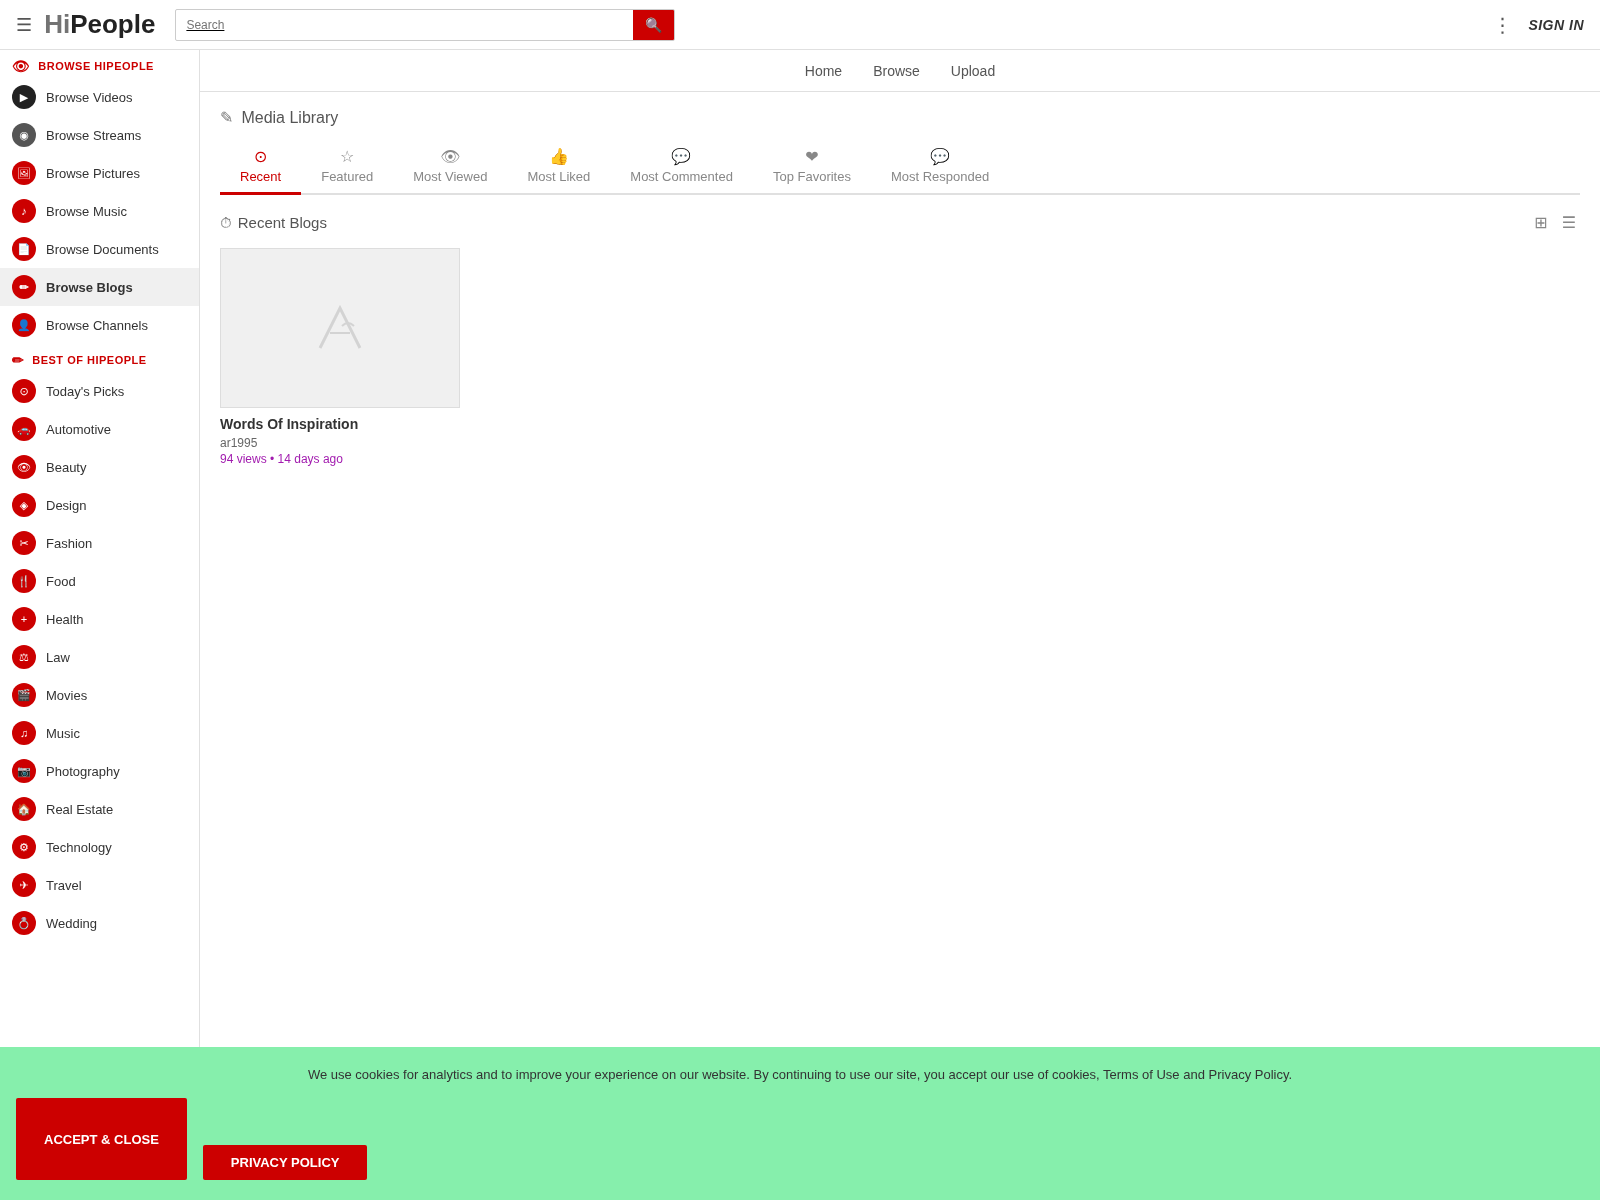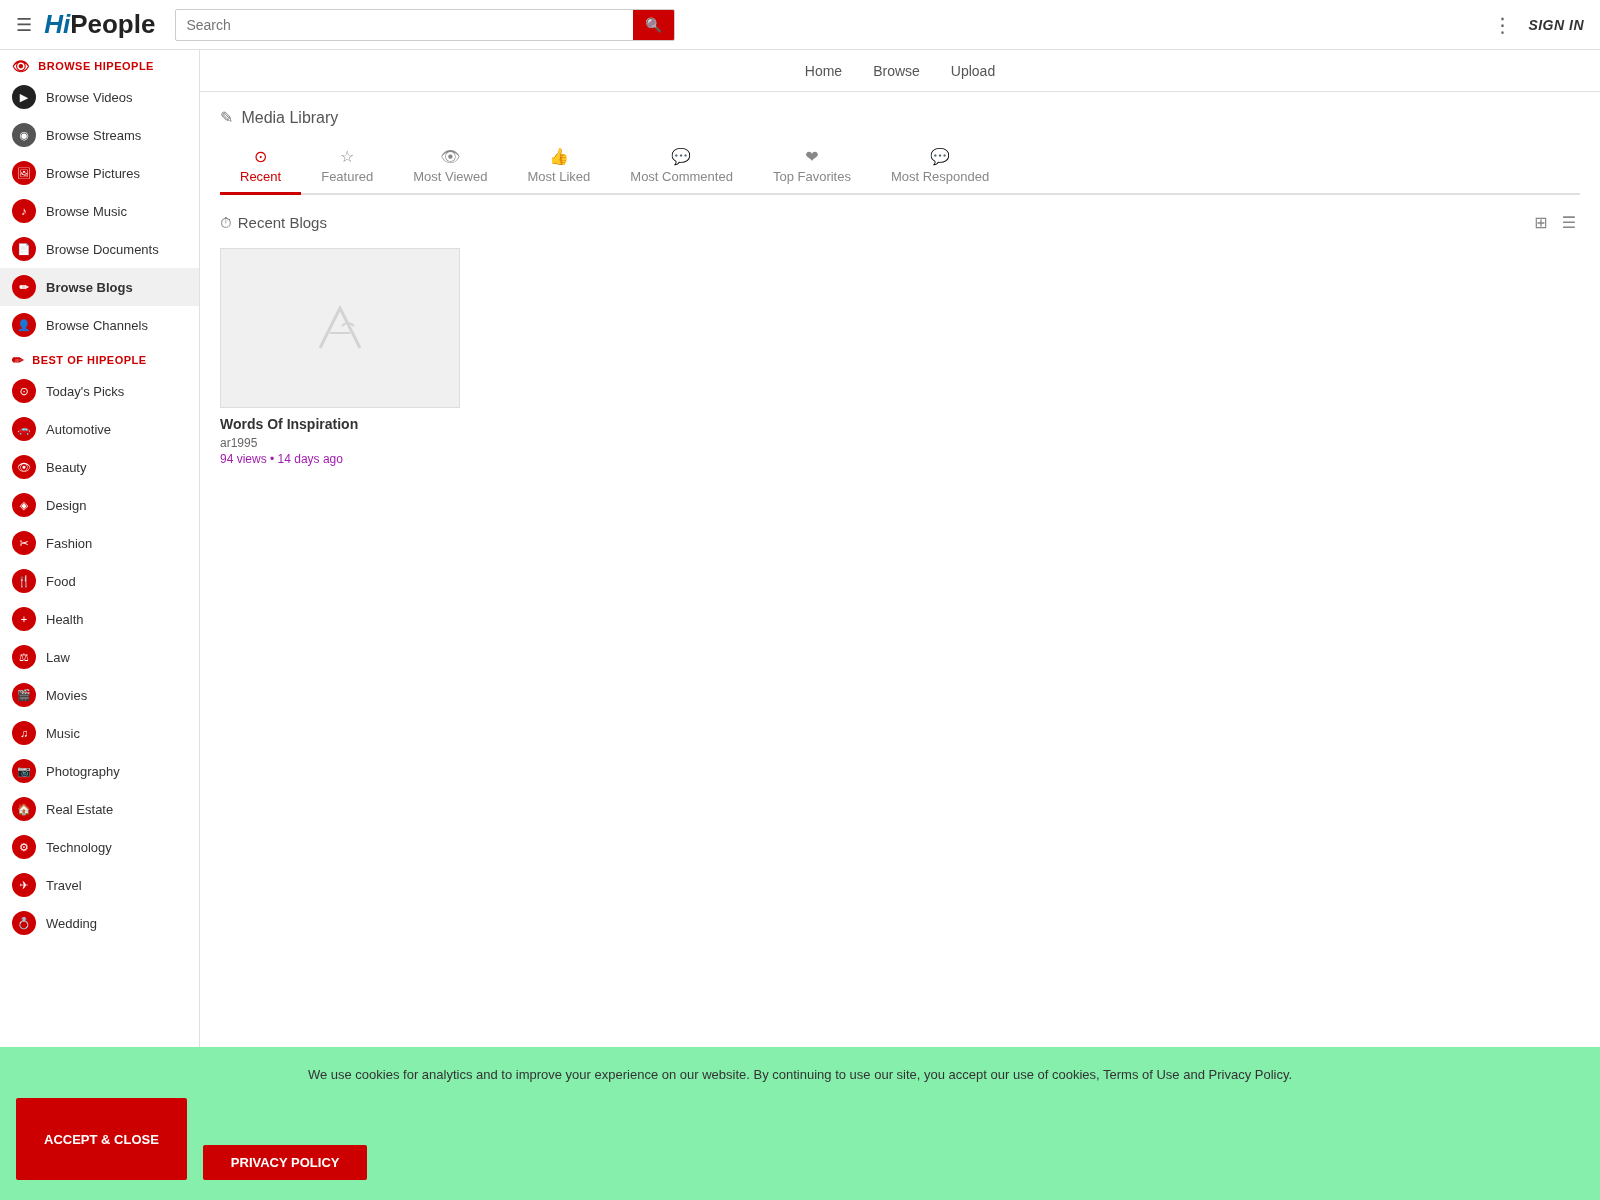--- a/index.html
+++ b/index.html
@@ -20,7 +20,7 @@
     .header-menu-icon { cursor: pointer; margin-right: 12px; color: #555; font-size: 18px; }
     .logo { display: flex; align-items: center; margin-right: 20px; }
     .logo-text { font-size: 26px; font-weight: bold; }
-    .logo-hi { color: #0369a1; font-style: italic; }
+    .logo-hi { color: #737373; }
     .logo-people { color: #222; }
     .search-bar {
       flex: 1;

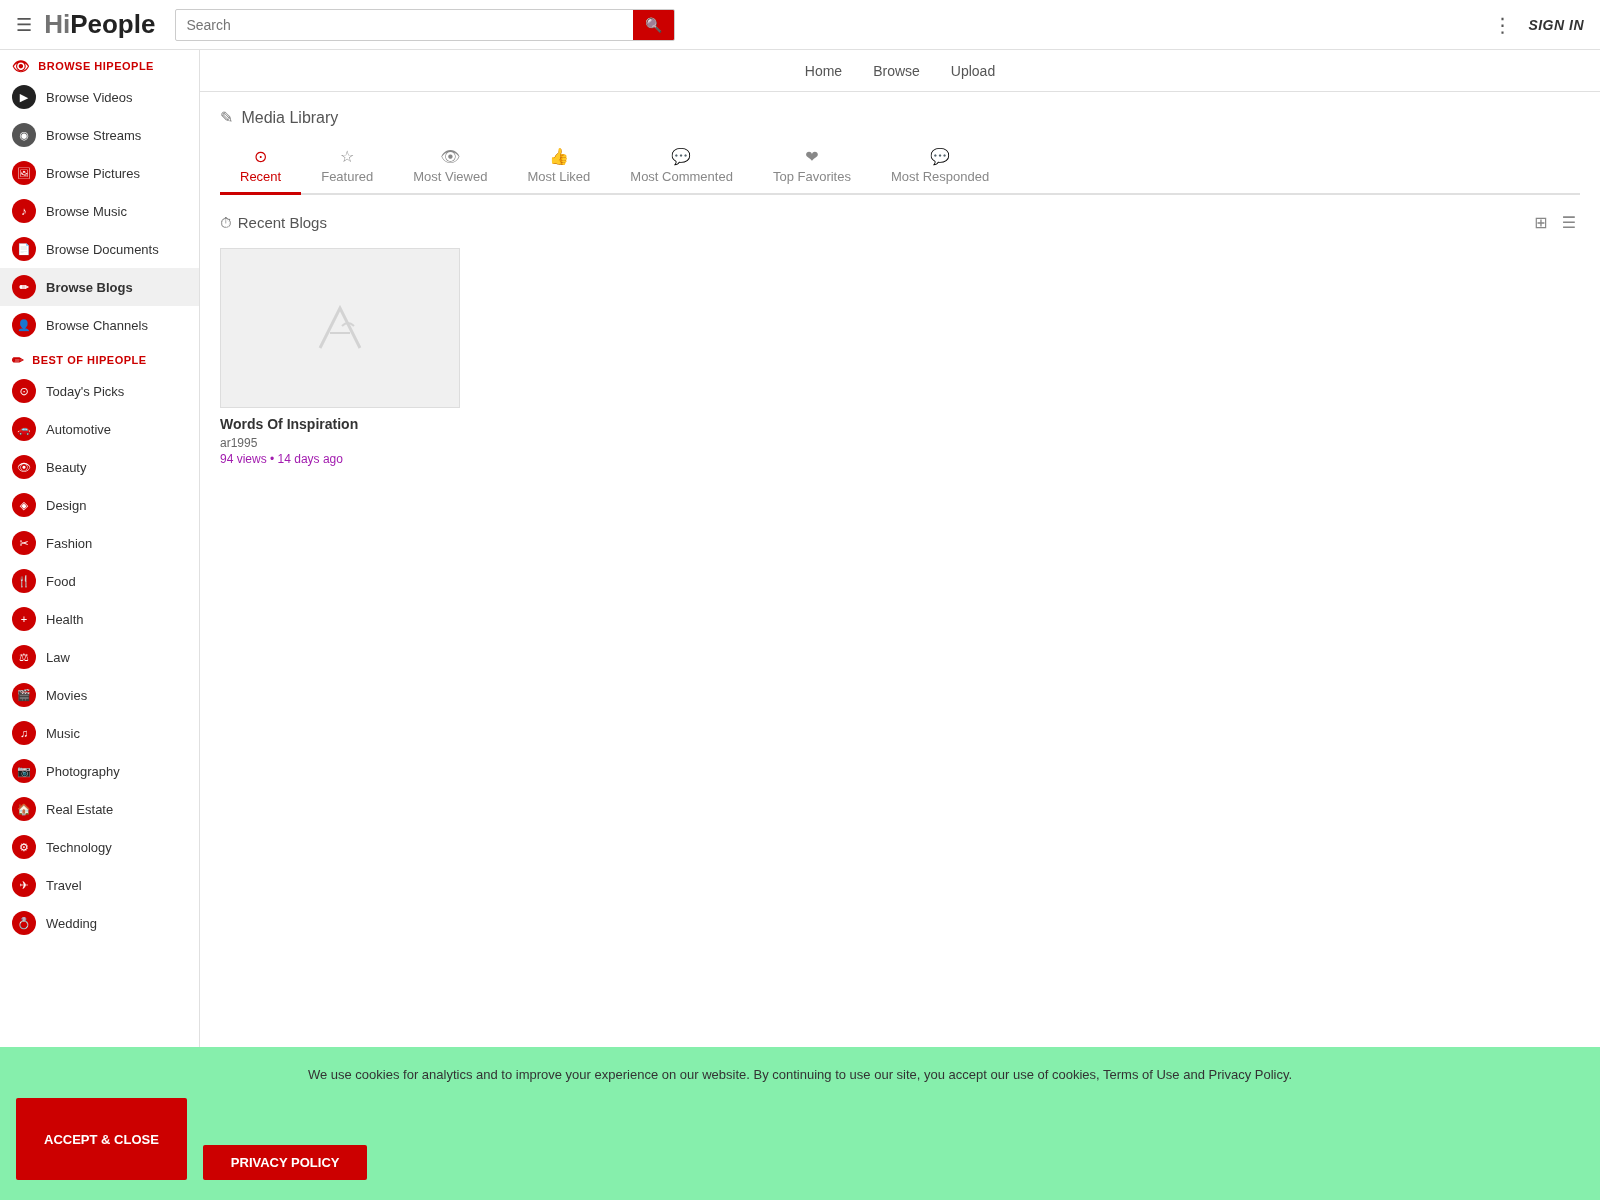--- a/index.html
+++ b/index.html
@@ -36,7 +36,8 @@
       border: none;
       outline: none;
       padding: 6px 10px;
-      font-size: 14px;
+      font-size: 12px;
+      text-decoration: underline;
     }
     .search-btn {
       background: #cc0000;

